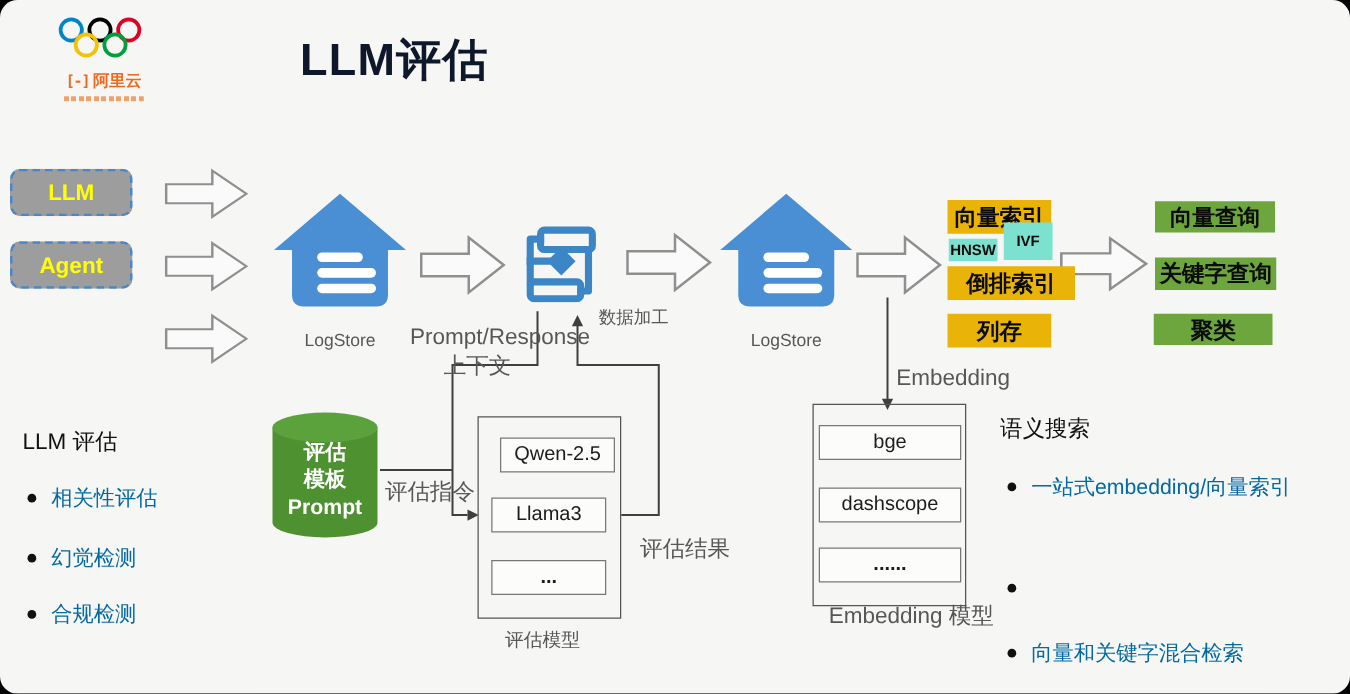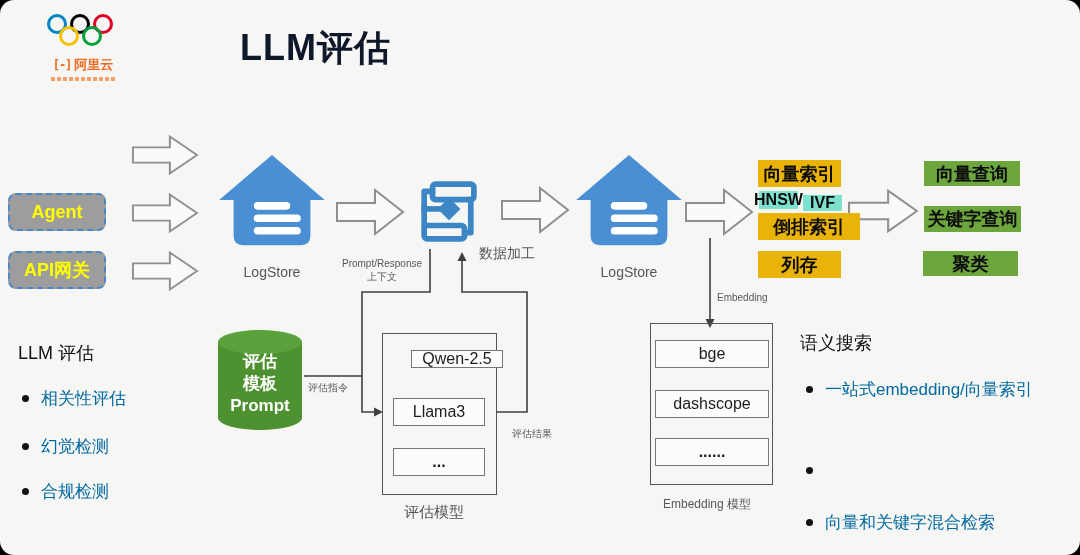--- a/index.html
+++ b/index.html
@@ -101,6 +101,9 @@
 
     <div class="page-title">LLM评估</div>
 
+    <div class="src-box" style="top:135px">
+      <span>LLM</span>
+      </div>
     <div class="src-box" style="top:193px">
       <span>Agent</span>
       </div>

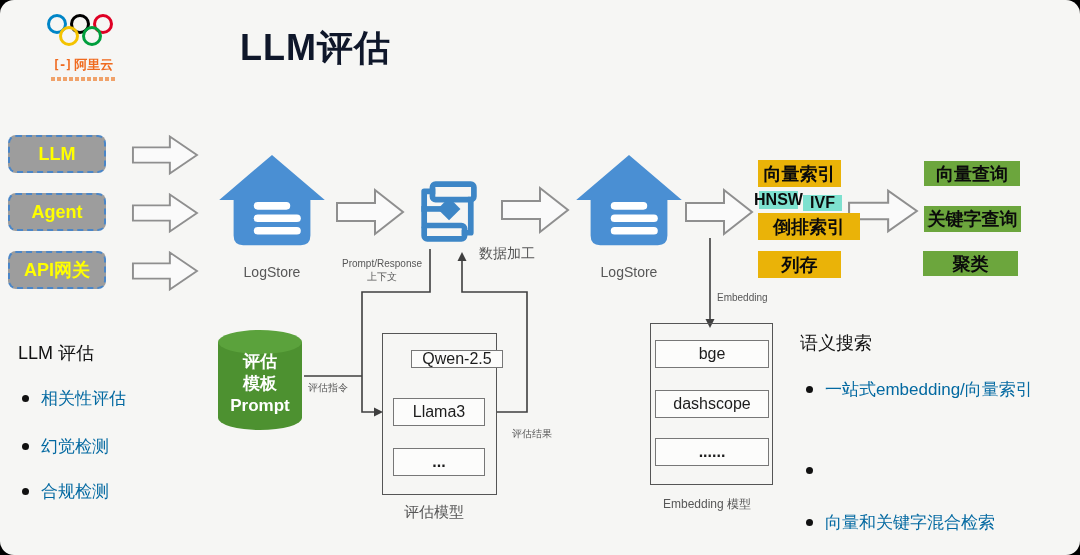--- a/index.html
+++ b/index.html
@@ -42,7 +42,7 @@
   .chip { position:absolute; display:flex; align-items:center; justify-content:center;
           color:#0b0b0b; font-weight:bold; }
   .chip-cyan { background:#eab308; font-size:18px; }
-  .chip-cyan-sm { background:#7de1cf; font-size:16px; }
+  .chip-cyan-sm { background:#7de1cf; font-size:12px; }
   .chip-green { background:#6ca63d; font-size:18px; }
 
   

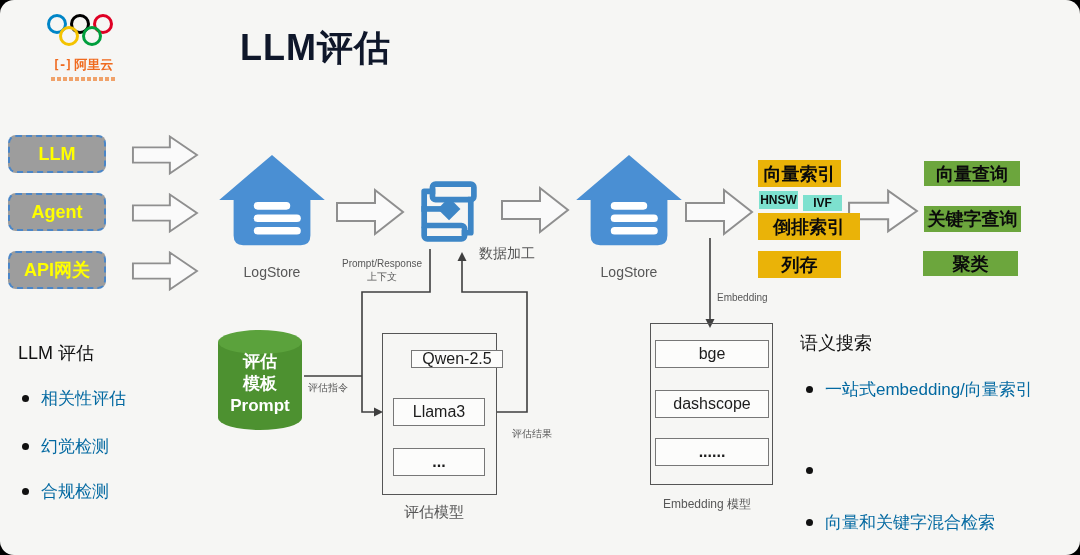--- a/index.html
+++ b/index.html
@@ -179,7 +179,7 @@
 
     <div class="chip chip-cyan" style="left:758px;top:160px;width:83px;height:27px">向量索引</div>
     <div class="chip chip-cyan-sm" style="left:759px;top:191px;width:39px;height:18px">HNSW</div>
-    <div class="chip chip-cyan-sm" style="left:803px;top:195px;width:39px;height:16px">IVF</div>
+    <div class="chip chip-cyan-sm" style="left:803px;top:178px;width:39px;height:30px">IVF</div>
     <div class="chip chip-cyan" style="left:758px;top:213px;width:102px;height:27px">倒排索引</div>
     <div class="chip chip-cyan" style="left:758px;top:251px;width:83px;height:27px">列存</div>
 

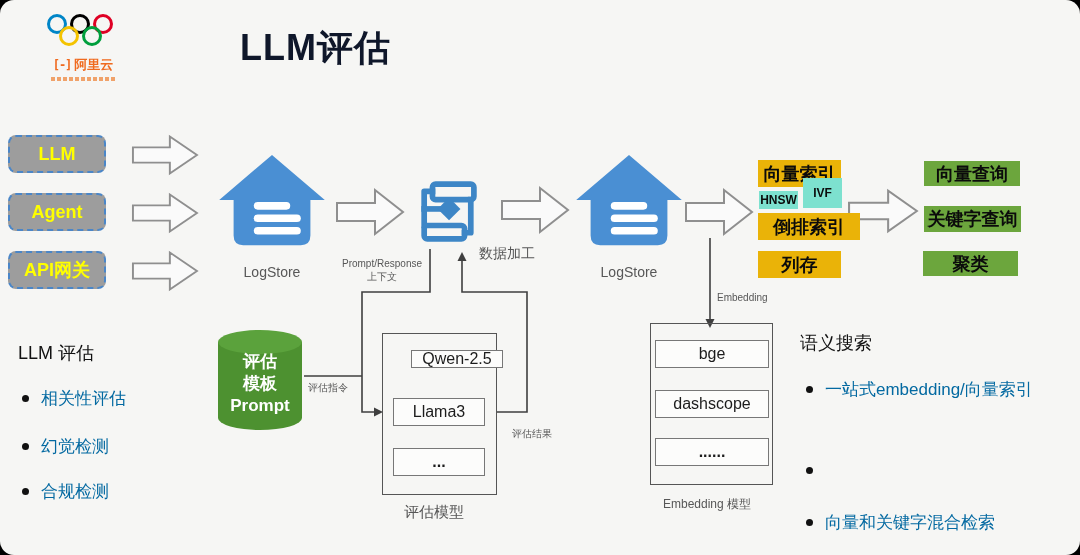--- a/index.html
+++ b/index.html
@@ -107,9 +107,6 @@
     <div class="src-box" style="top:193px">
       <span>Agent</span>
       </div>
-    <div class="src-box" style="top:251px">
-      <span>API网关</span>
-      </div>
 
     <svg class="barrow" style="left:131px;top:134px;width:68px;height:42px">
         <use href="#block-arrow"></use>

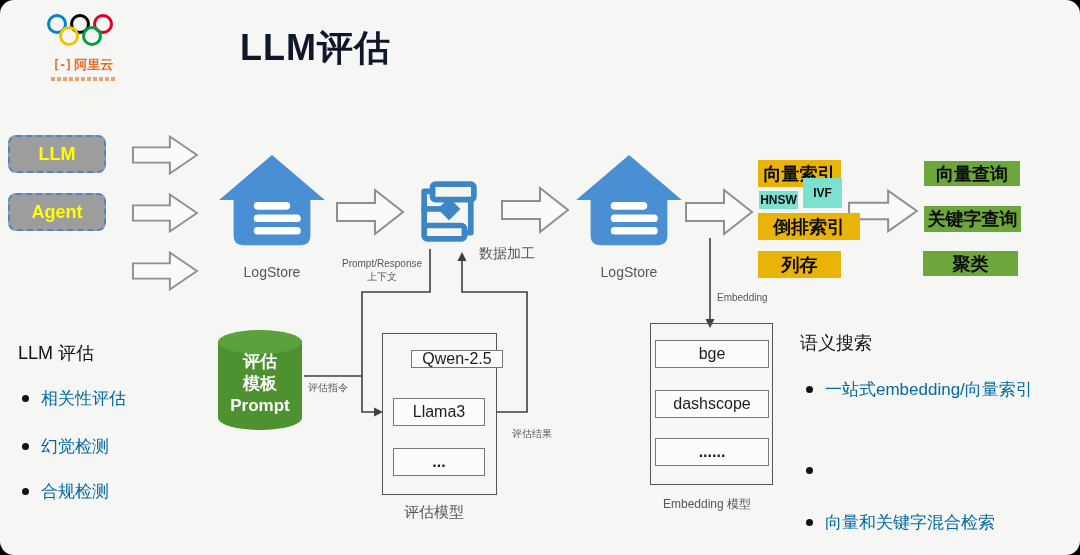--- a/index.html
+++ b/index.html
@@ -35,7 +35,7 @@
   .flow-icon { position:absolute; left:419px; top:180px; width:58px; height:62px; }
 
   
-  .lbl { position:absolute; color:#575757; font-size:10px; white-space:nowrap; }
+  .lbl { position:absolute; color:#575757; font-size:18px; white-space:nowrap; }
   .lbl-center { text-align:center; }
 
   

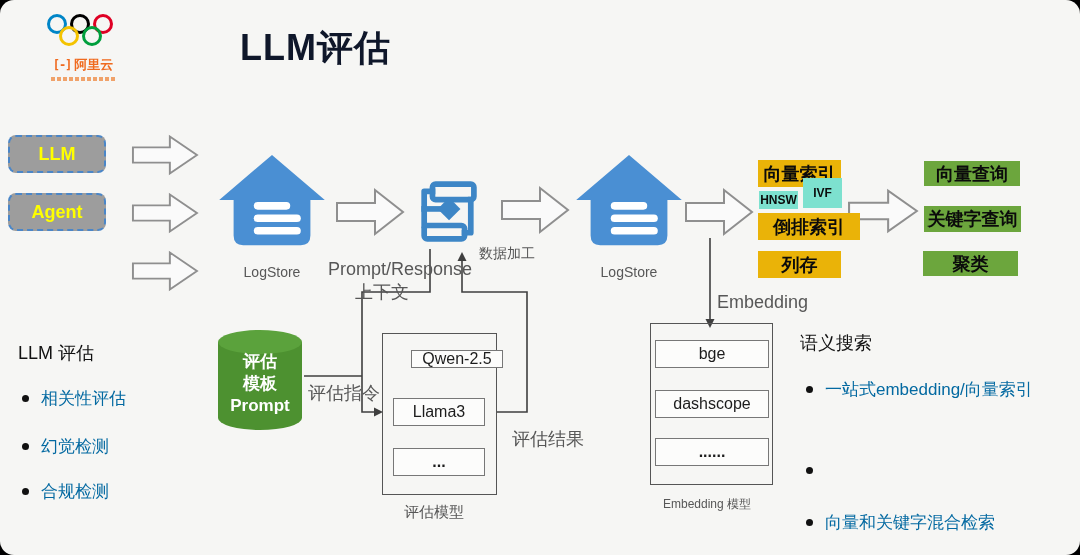--- a/index.html
+++ b/index.html
@@ -197,7 +197,7 @@
     </div>
 
     <div class="model-outer" style="left:382px;top:333px;width:115px;height:162px">
-      <div class="model-inner" style="left:28px;top:16px;width:92px;height:18px">Qwen-2.5</div>
+      <div class="model-inner" style="left:17px;top:16px;width:92px;height:28px">Qwen-2.5</div>
       <div class="model-inner" style="left:10px;top:64px;width:92px;height:28px">Llama3</div>
       <div class="model-inner" style="left:10px;top:114px;width:92px;height:28px;font-weight:bold">...</div>
     </div>

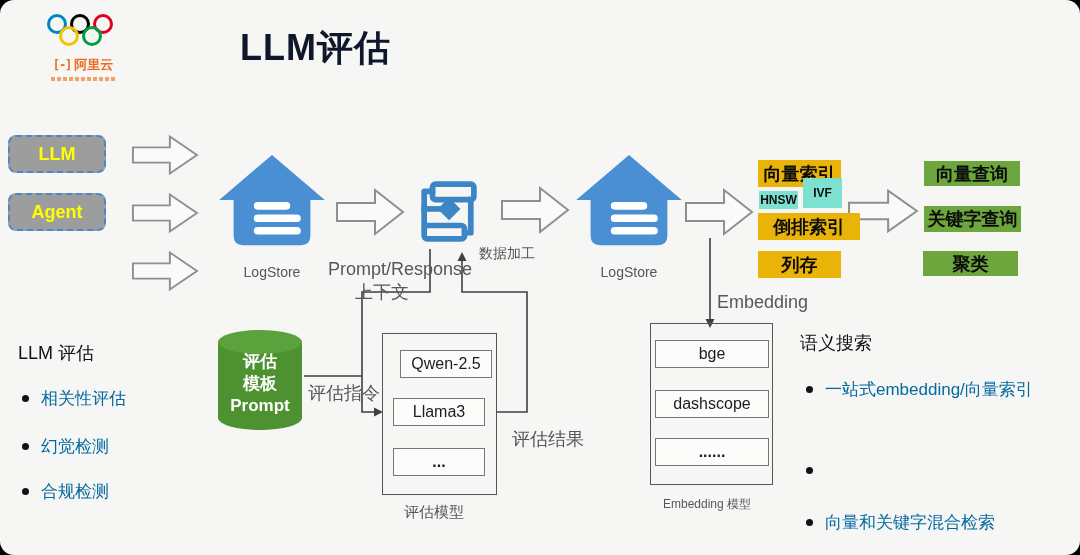--- a/index.html
+++ b/index.html
@@ -208,7 +208,7 @@
       <div class="model-inner" style="left:4px;top:66px;width:114px;height:28px">dashscope</div>
       <div class="model-inner" style="left:4px;top:114px;width:114px;height:28px;font-weight:bold">......</div>
     </div>
-    <div class="lbl" style="left:663px;top:496px;font-size:12px">Embedding 模型</div>
+    <div class="lbl" style="left:663px;top:480px;font-size:18px">Embedding 模型</div>
 
     <div class="panel-heading" style="left:18px;top:341px">LLM 评估</div>
     <div class="bullet-item" style="left:22px;top:387px">

